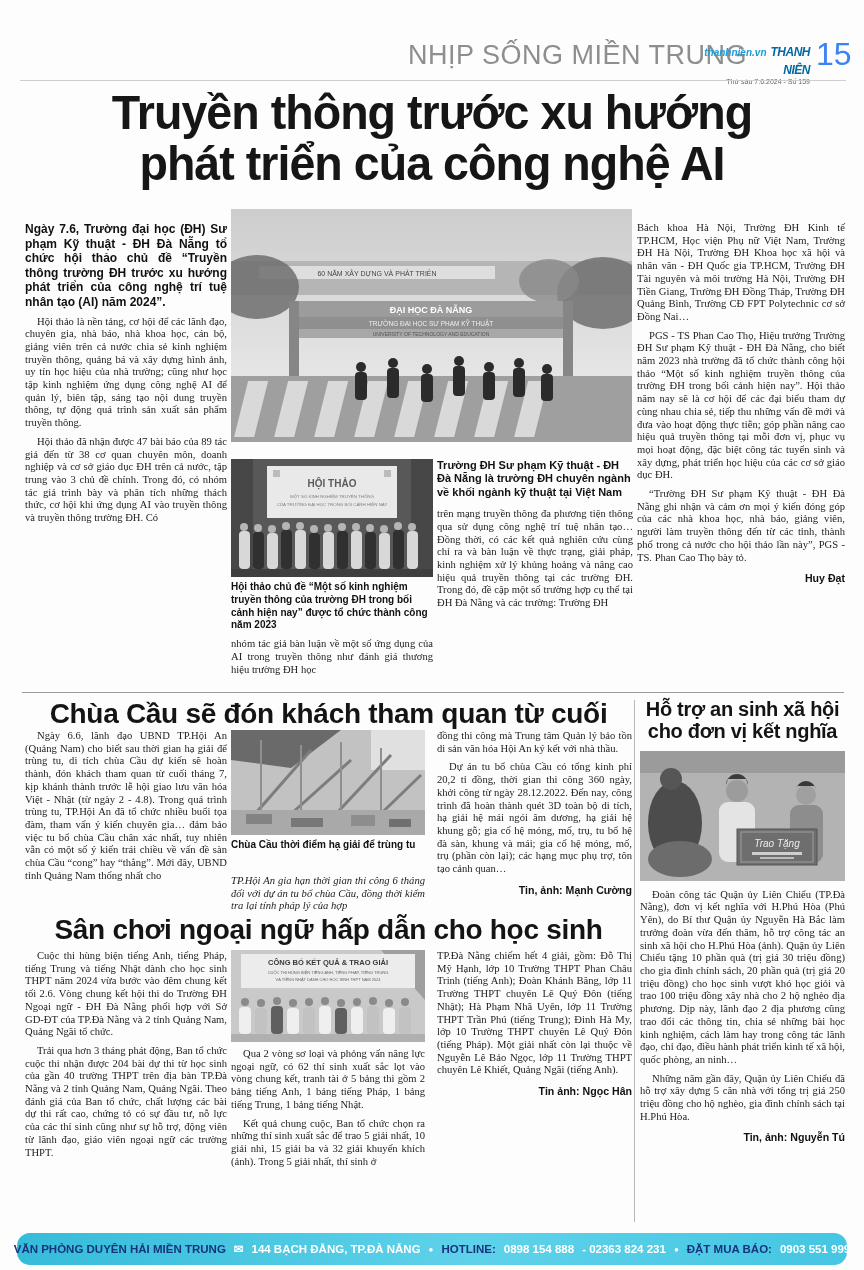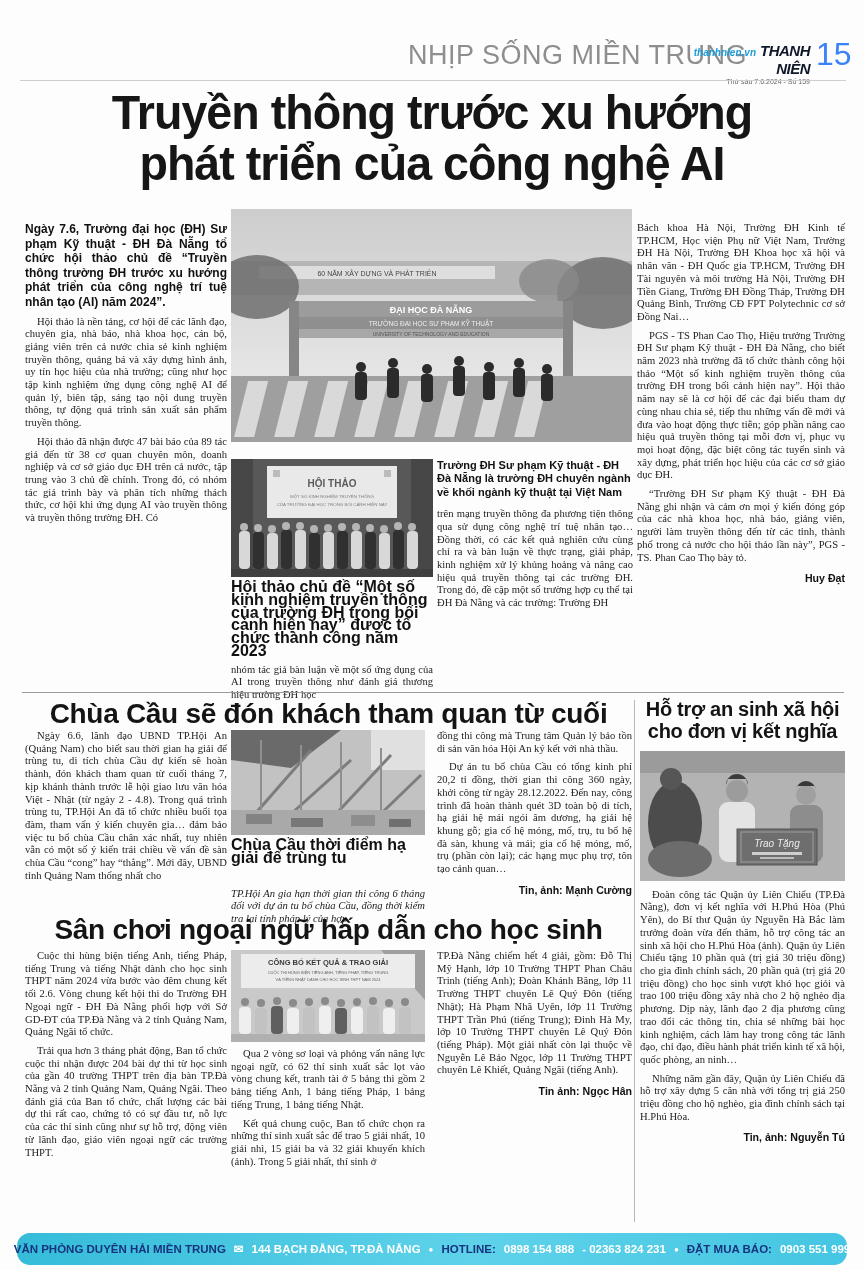--- a/index.html
+++ b/index.html
@@ -29,7 +29,7 @@
   .brand-site{font-family:"Liberation Sans",sans-serif;font-style:italic;font-weight:bold;
       font-size:10px;color:#1a9cd8;}
   .brand-name{font-family:"Liberation Sans",sans-serif;font-style:italic;font-weight:bold;
-      font-size:15px;color:#0f172a;letter-spacing:-.5px;}
+      font-size:12px;color:#0369a1;letter-spacing:-.5px;}
   .issue{font-family:"Liberation Sans",sans-serif;font-size:7px;color:#666;text-align:right;}
   .photo{display:block;background:#ddd;}
   svg text{font-family:"Liberation Sans",sans-serif;}

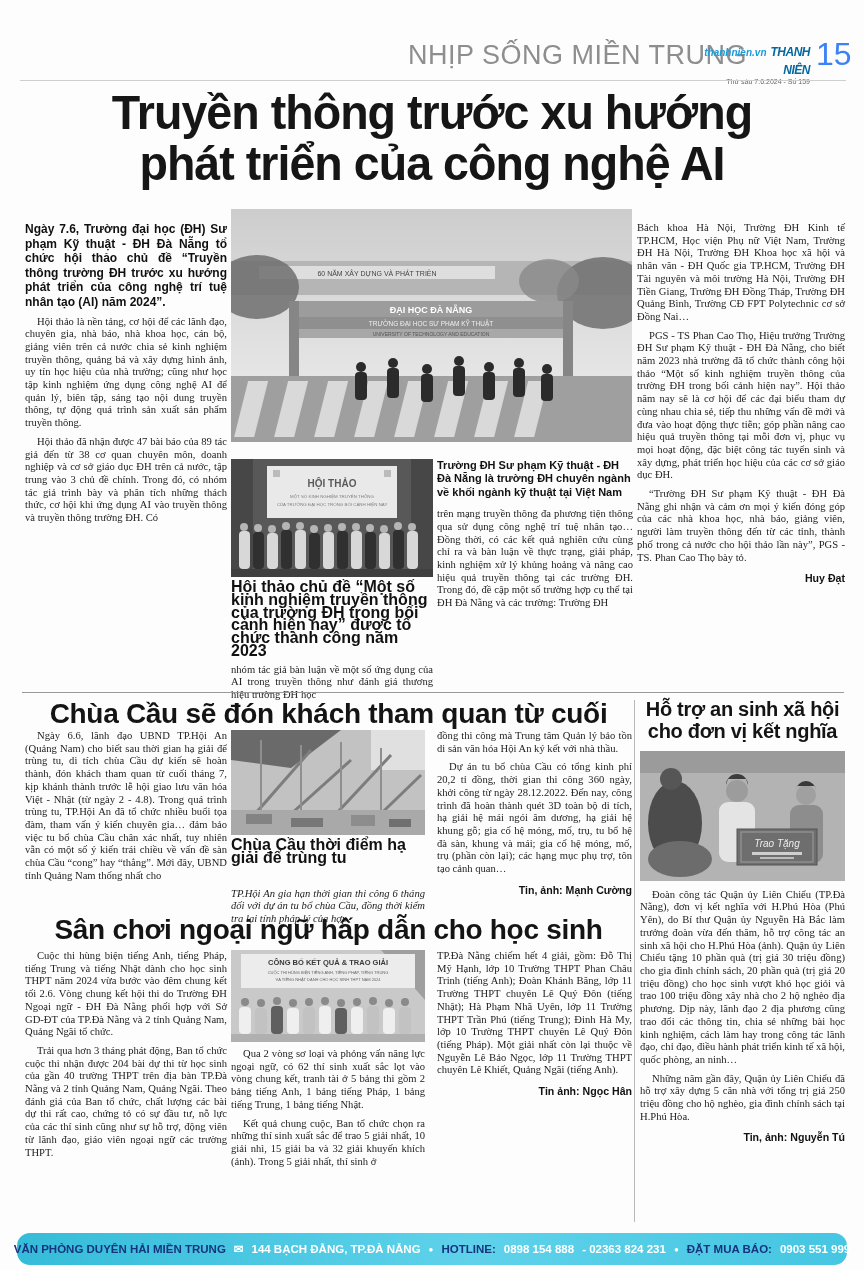--- a/index.html
+++ b/index.html
@@ -11,7 +11,7 @@
   .indent{text-indent:12px;}
   .lead{font-family:"Liberation Sans",sans-serif;font-weight:bold;font-size:12px;
         line-height:14.6px;text-align:justify;color:#101010;margin:0 0 9px 0;}
-  .cap{font-family:"Liberation Sans",sans-serif;font-weight:bold;font-size:16px;
+  .cap{font-family:"Liberation Sans",sans-serif;font-weight:bold;font-size:10px;
        line-height:12.8px;color:#111;text-align:left;}
   .byline{font-family:"Liberation Sans",sans-serif;font-weight:bold;font-size:10.6px;
           text-align:right;color:#111;margin-top:8px;}

